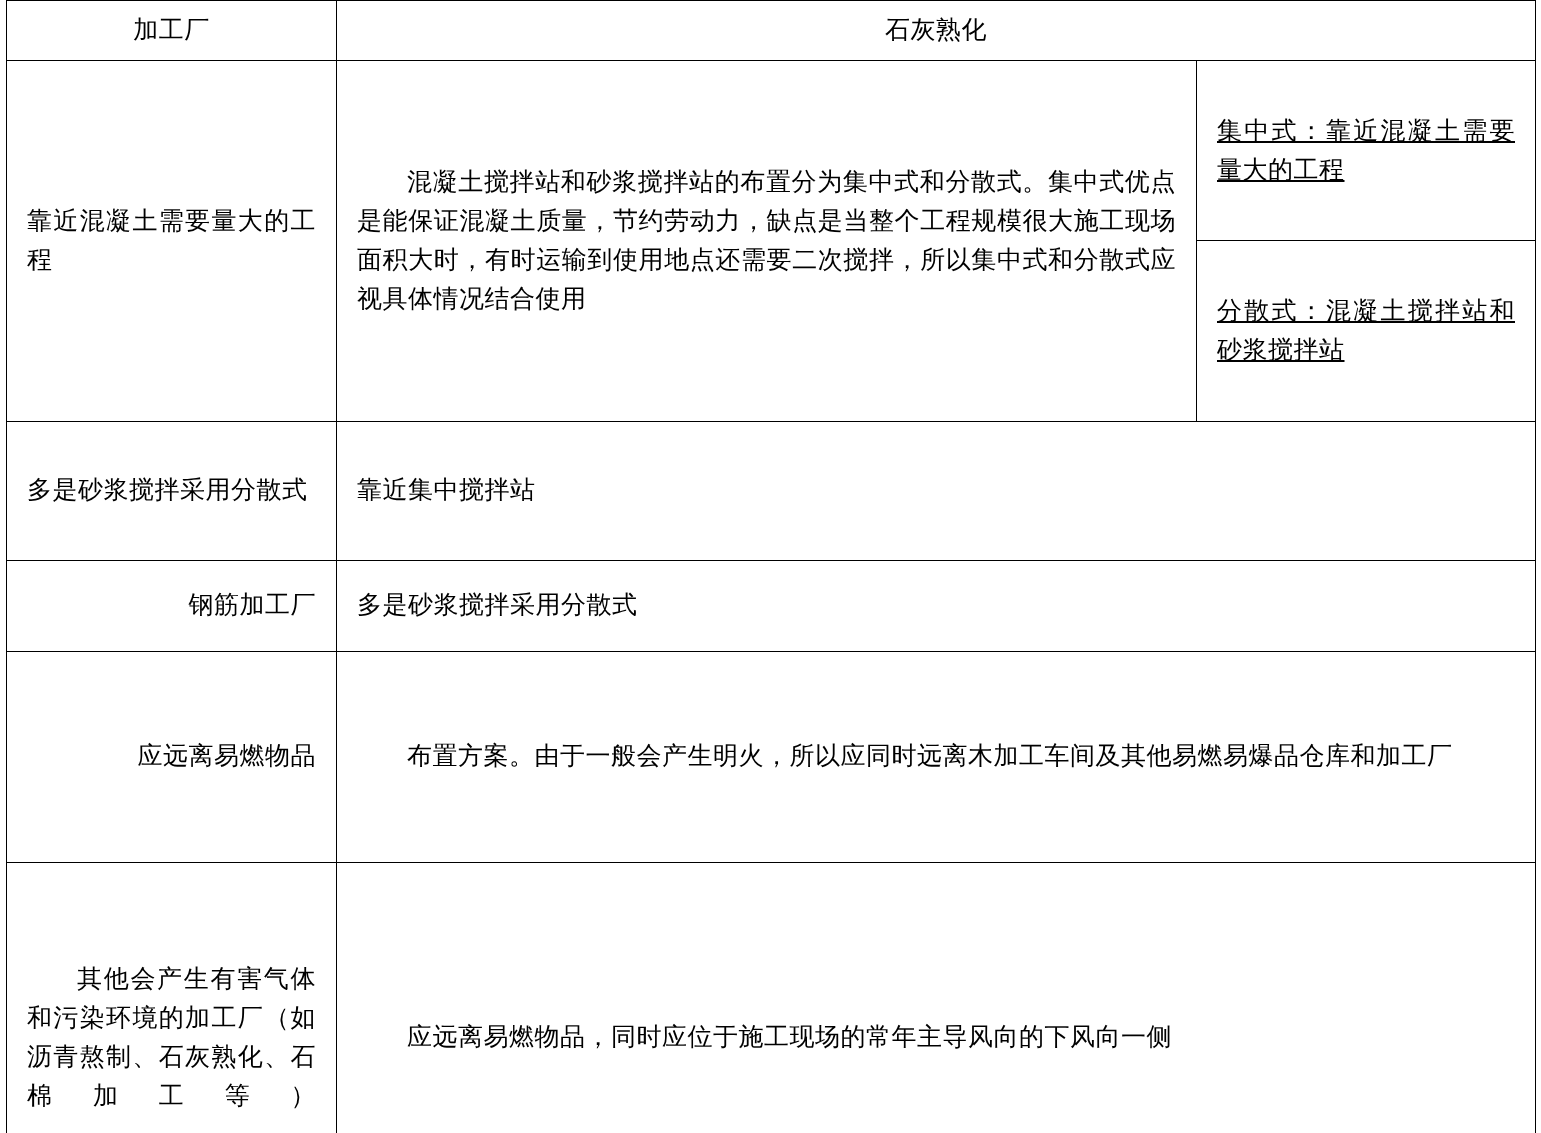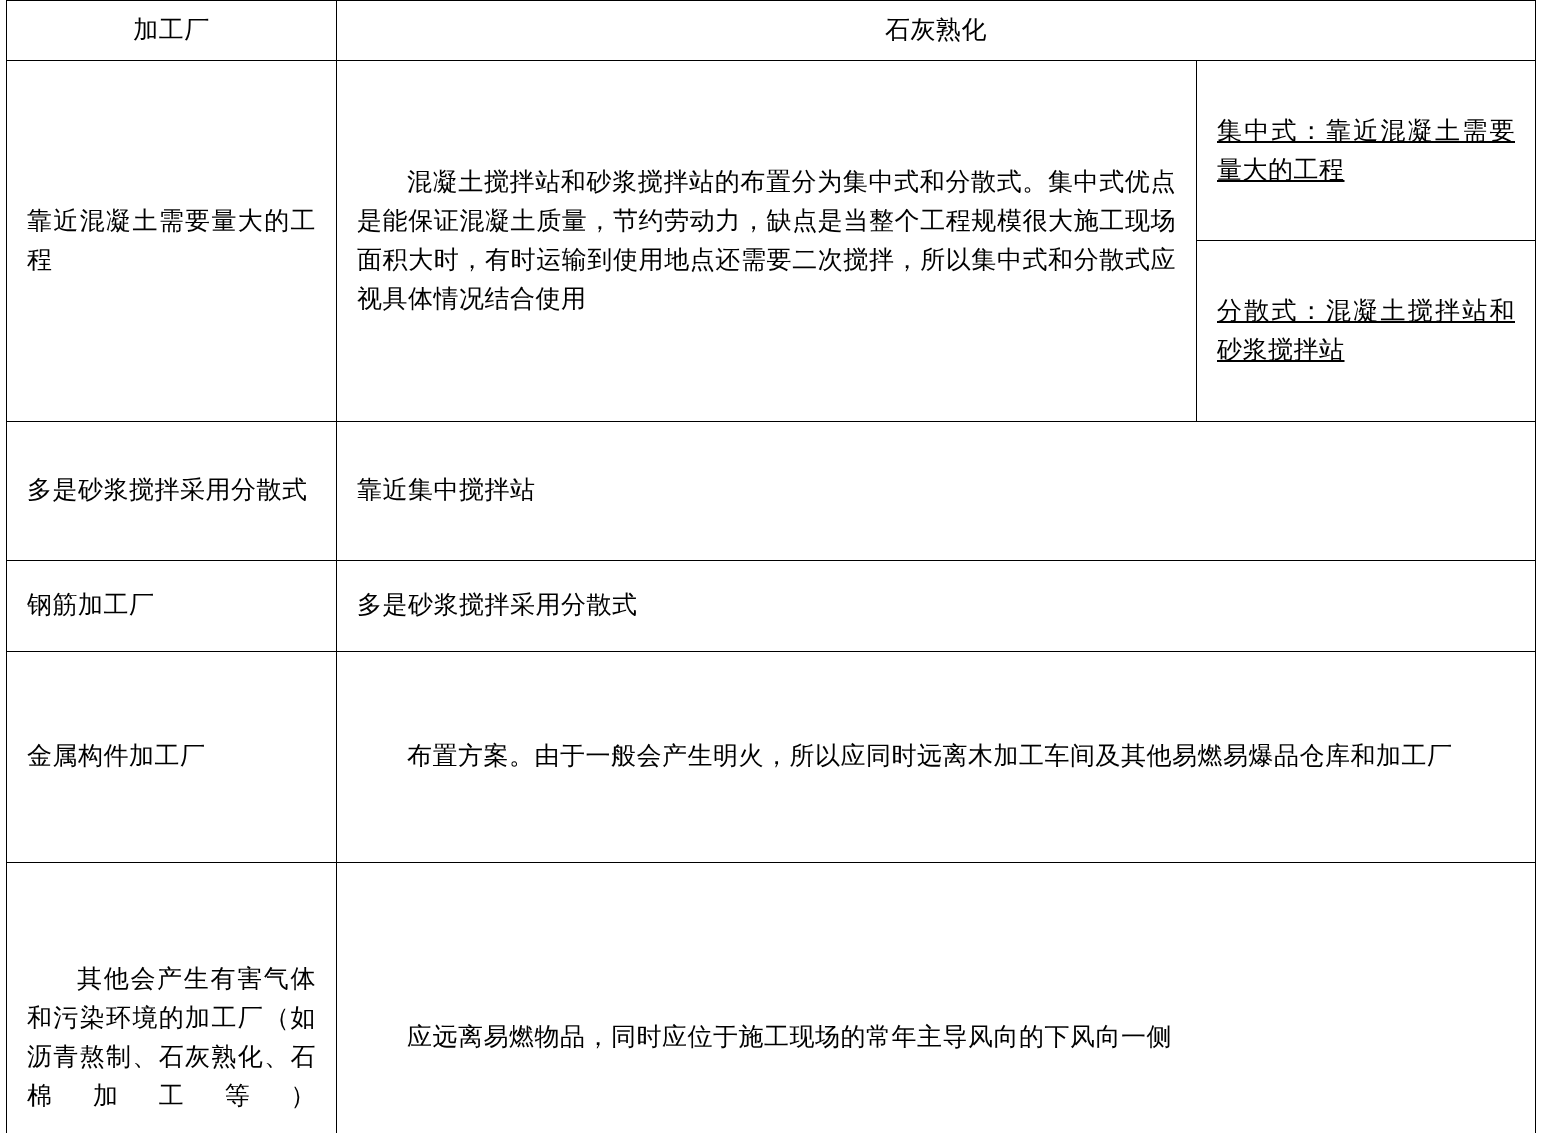--- a/index.html
+++ b/index.html
@@ -55,7 +55,7 @@
     line-height: 1.6;
   }
   .cat.center {
-    text-align: left;
+    text-align: right;
   }
   .cat.indent {
     text-indent: 2em;

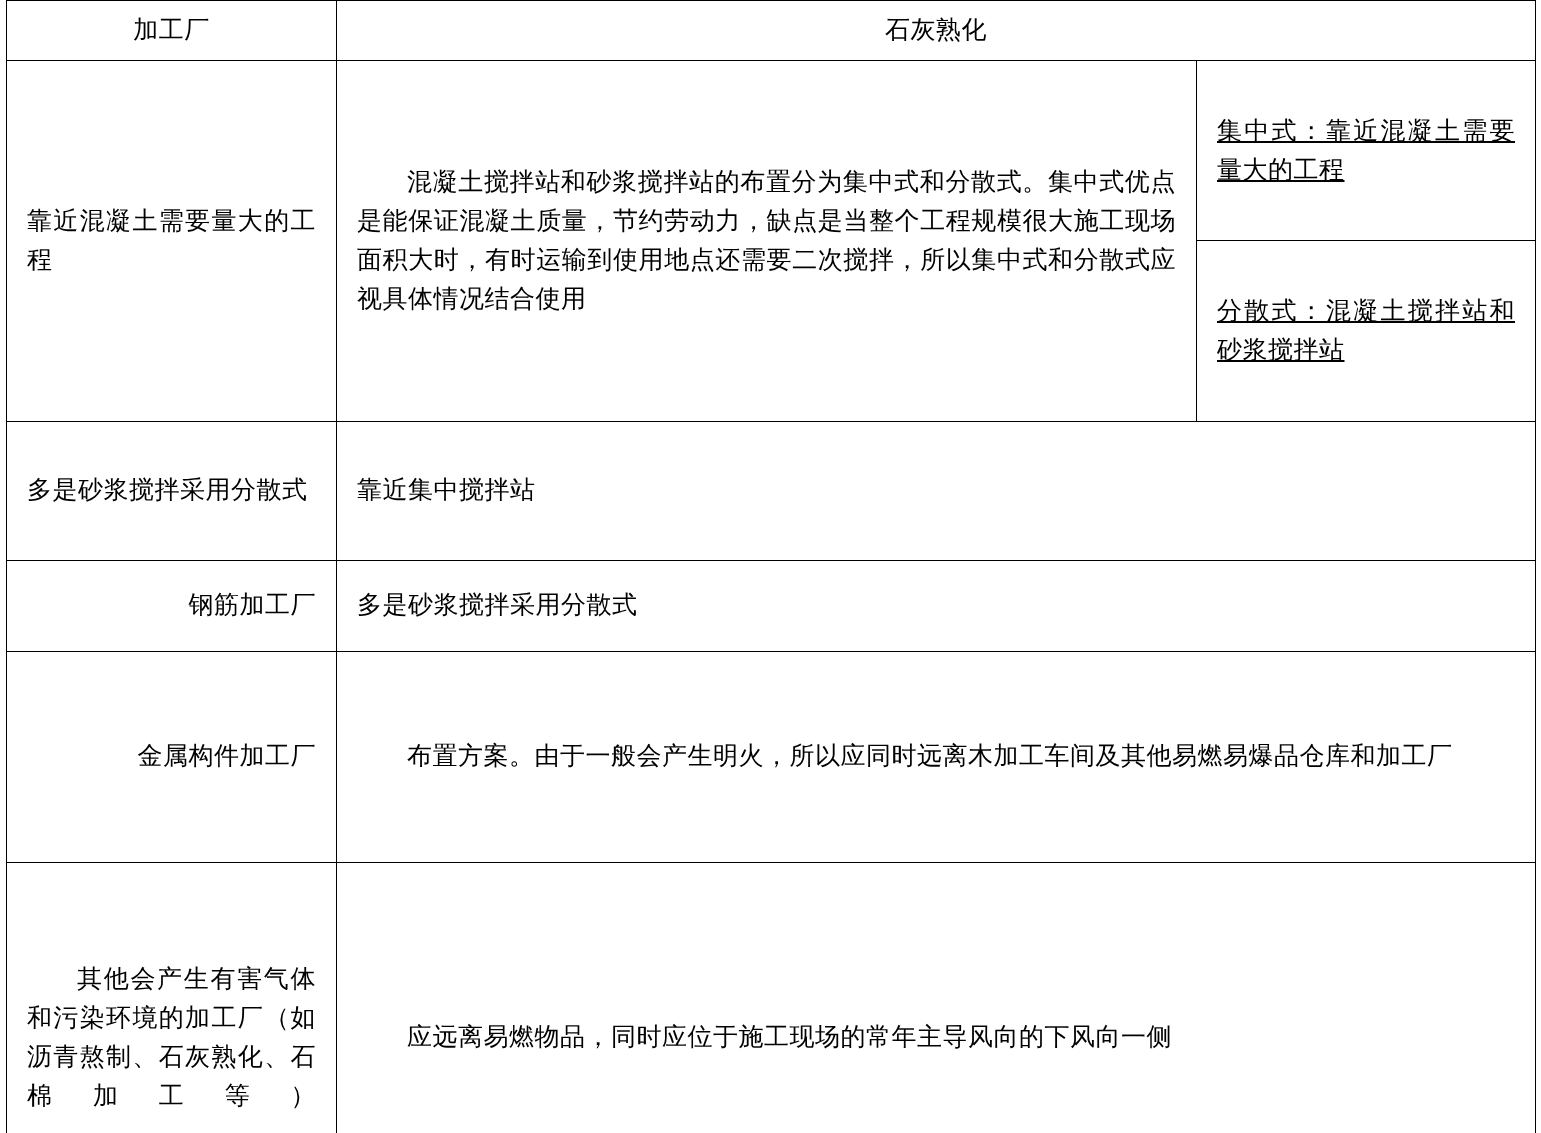--- a/index.html
+++ b/index.html
@@ -126,7 +126,7 @@
       </tr>
 
       <tr>
-        <td class="cat center tall-4">金属构件加工厂</td>
+        <td class="cat center tall-4">应远离易燃物品</td>
         <td class="body-cell indent" colspan="2">布置方案。由于一般会产生明火，所以应同时远离木加工车间及其他易燃易爆品仓库和加工厂</td>
       </tr>
 

